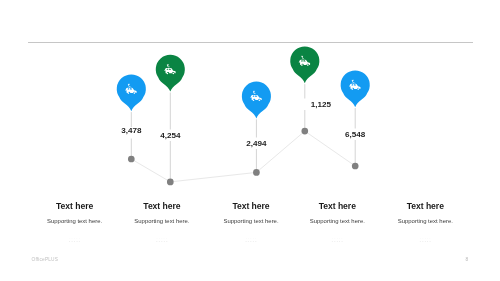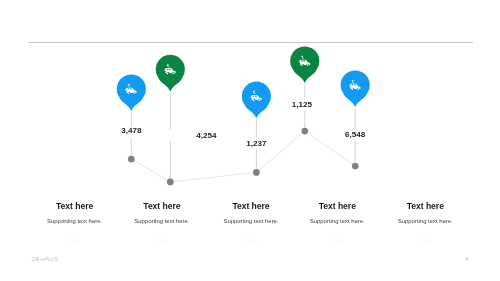--- a/index.html
+++ b/index.html
@@ -92,7 +92,7 @@
     <div class="numlabel" style="left: 131.3px; top: 126px;">3,478</div>
     <div class="numlabel" style="left: 170.3px; top: 131px; margin-left: 36px;">4,254</div>
     <div class="numlabel" style="left: 256.4px; top: 139px;">1,237</div>
-    <div class="numlabel" style="left: 302px; top: 100px;">1,125</div>
+    <div class="numlabel" style="left: 321px; top: 100px;">1,125</div>
     <div class="numlabel" style="left: 355.2px; top: 130px;">6,548</div>
   </div>
 

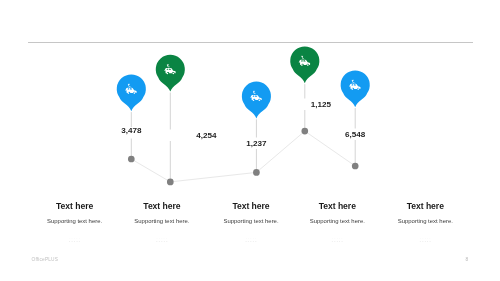--- a/index.html
+++ b/index.html
@@ -90,7 +90,7 @@
 
   <div id="labels">
     <div class="numlabel" style="left: 131.3px; top: 126px;">3,478</div>
-    <div class="numlabel" style="left: 170.3px; top: 131px; margin-left: 36px;">4,254</div>
+    <div class="numlabel" style="left: 170.3px; top: 131px;">4,254</div>
     <div class="numlabel" style="left: 256.4px; top: 139px;">1,237</div>
     <div class="numlabel" style="left: 321px; top: 100px;">1,125</div>
     <div class="numlabel" style="left: 355.2px; top: 130px;">6,548</div>

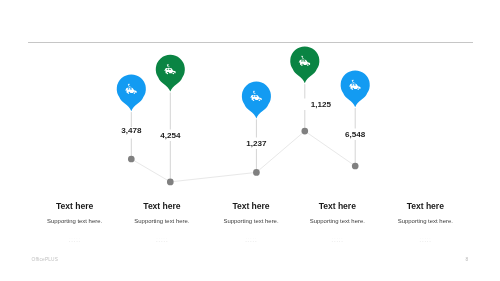--- a/index.html
+++ b/index.html
@@ -91,7 +91,7 @@
   <div id="labels">
     <div class="numlabel" style="left: 131.3px; top: 126px;">3,478</div>
     <div class="numlabel" style="left: 170.3px; top: 131px;">4,254</div>
-    <div class="numlabel" style="left: 256.4px; top: 139px;">1,237</div>
+    <div class="numlabel" style="left: 256.4px; top: 139px;">2,494</div>
     <div class="numlabel" style="left: 321px; top: 100px;">1,125</div>
     <div class="numlabel" style="left: 355.2px; top: 130px;">6,548</div>
   </div>

